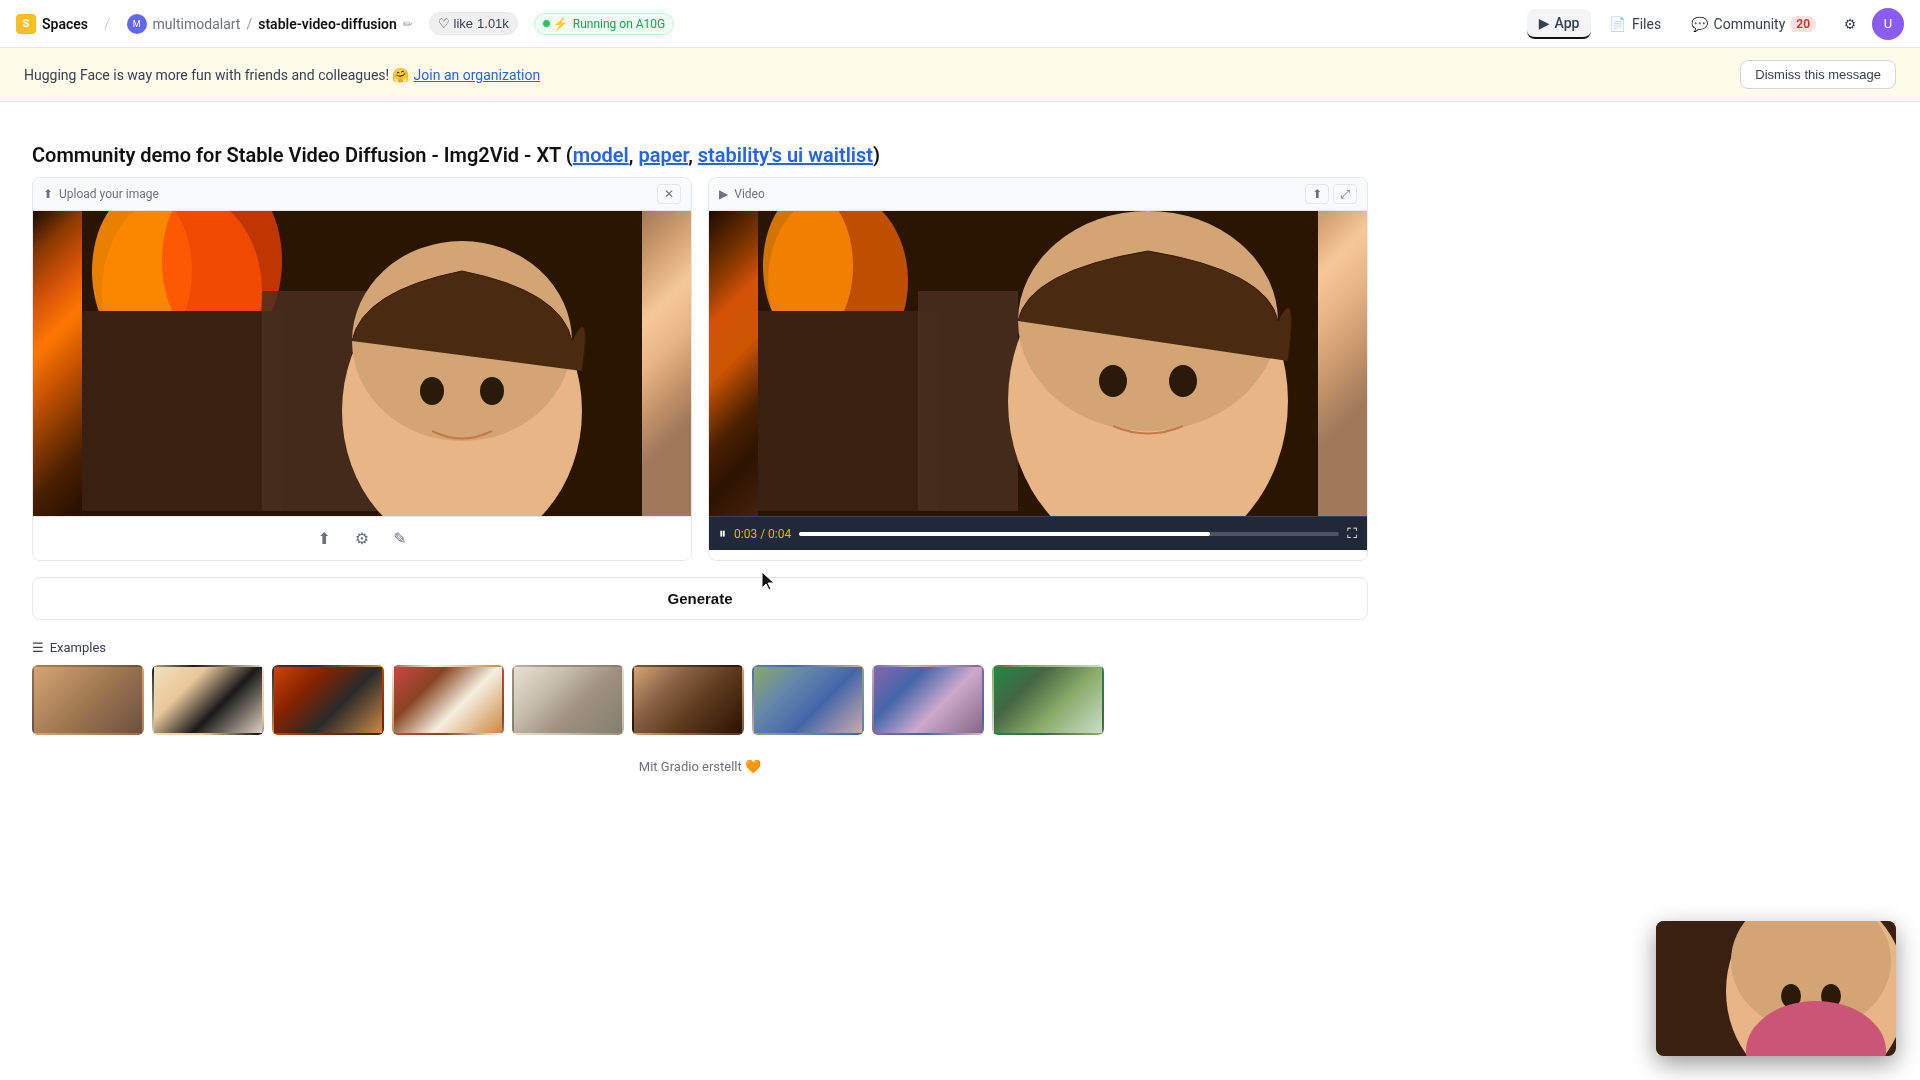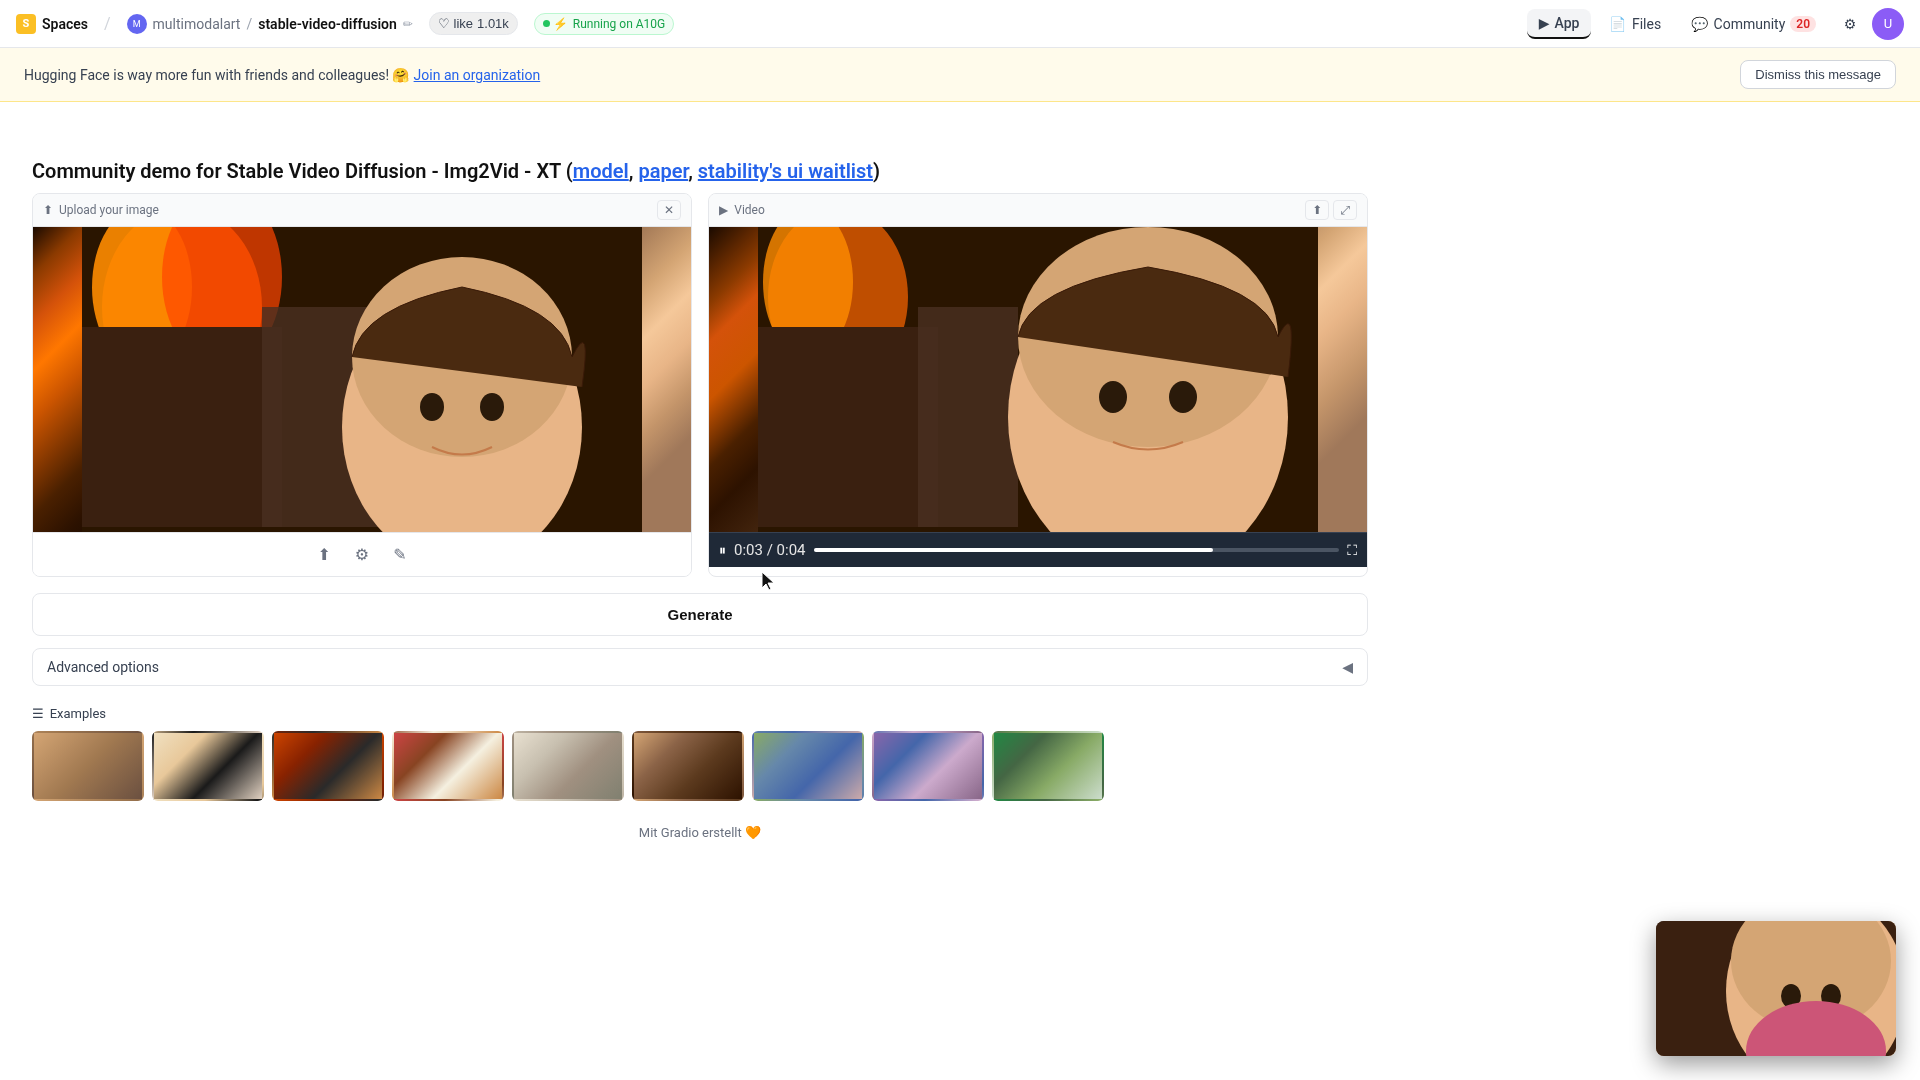--- a/index.html
+++ b/index.html
@@ -43,7 +43,7 @@
     }
 
     
-    .main { padding: 39px 32px; max-width: 1400px; margin-top: 16px; }
+    .main { padding: 39px 32px; max-width: 1400px; }
     .page-title { font-size: 20px; font-weight: 600; color: #111; margin-bottom: 8px; line-height: 1.4; }
     .page-title a { color: #2563eb; text-decoration: underline; }
     .subtitle { font-size: 13px; color: #374151; margin-bottom: 20px; }

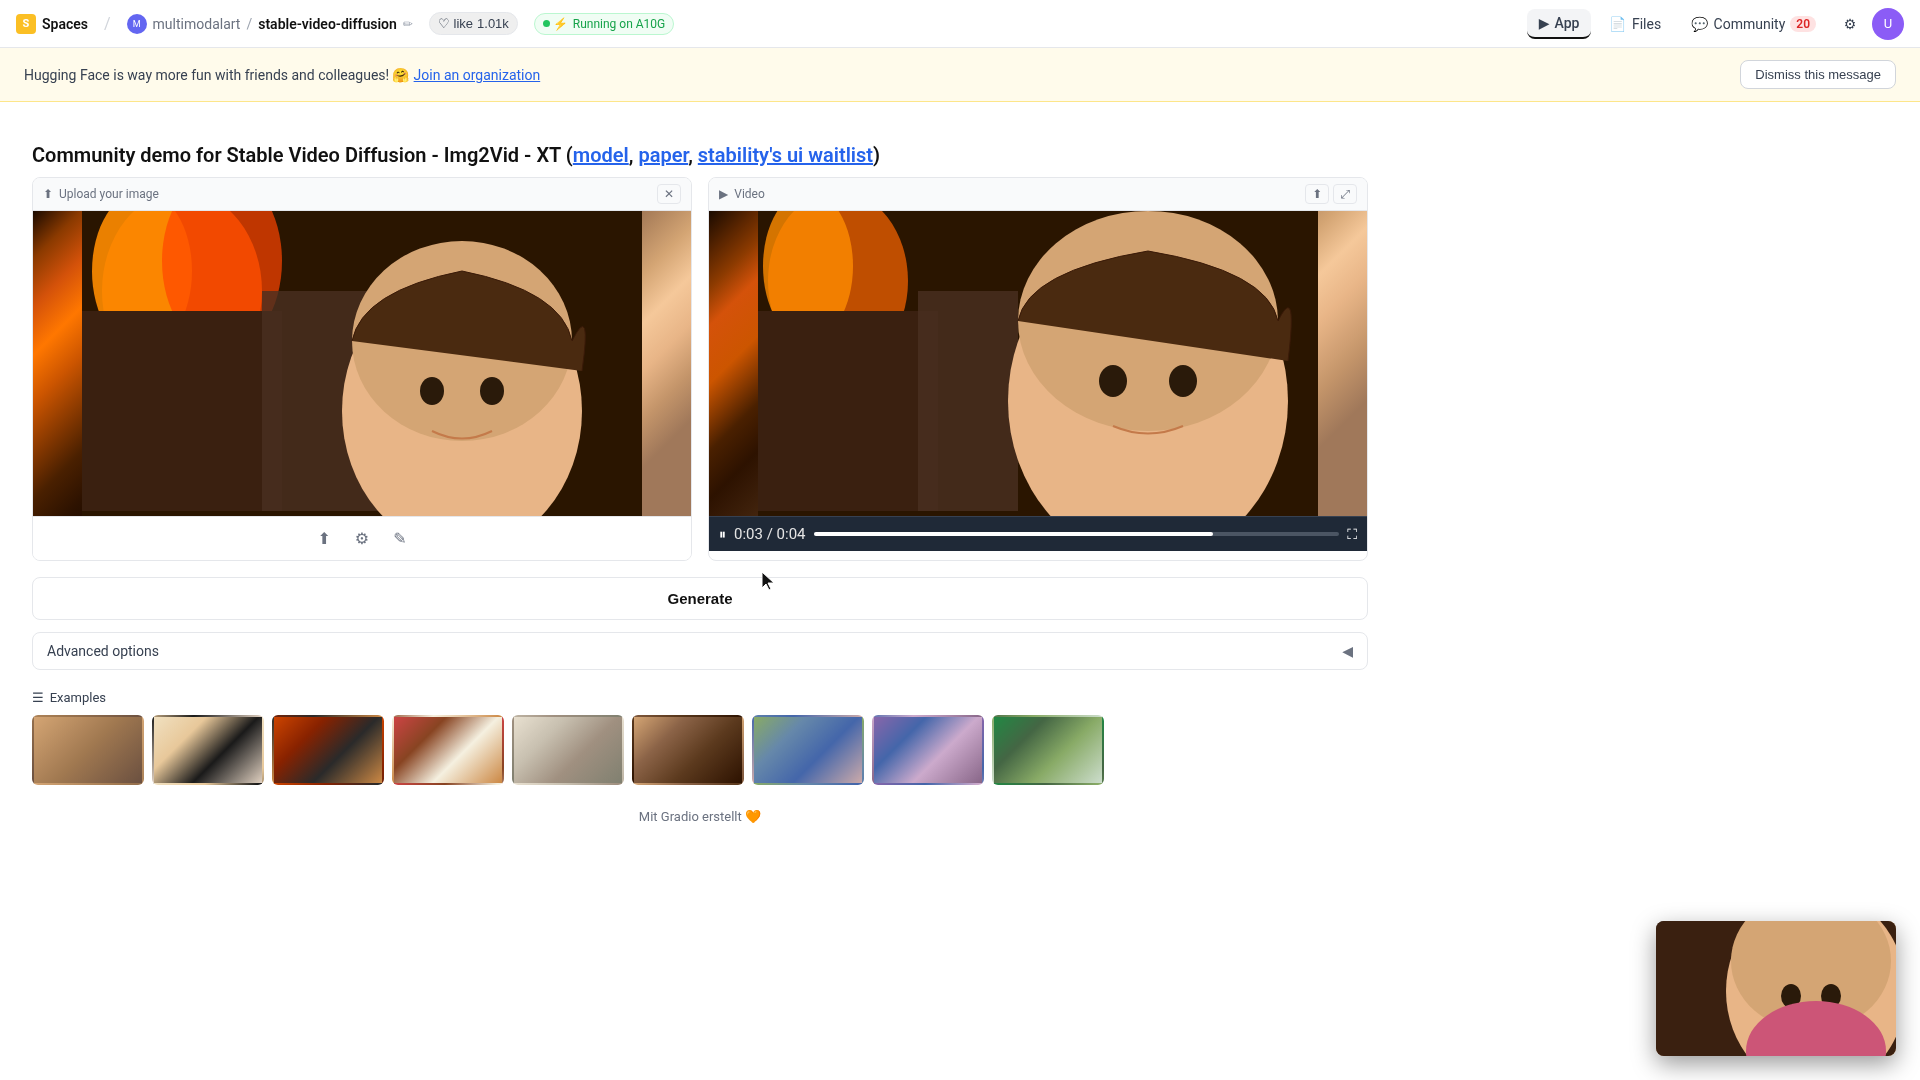--- a/index.html
+++ b/index.html
@@ -92,7 +92,7 @@
       padding: 8px 10px; background: #1f2937; border-top: 1px solid #374151;
     }
     .play-btn { background: none; border: none; color: #fff; font-size: 14px; cursor: pointer; }
-    .time-text { color: #e5e5e5; font-size: 15px; white-space: nowrap; }
+    .time-text { color: #eab308; font-size: 12px; white-space: nowrap; }
     .progress-bar { flex: 1; height: 4px; background: #4b5563; border-radius: 2px; position: relative; cursor: pointer; }
     .progress-fill { height: 100%; background: #fff; border-radius: 2px; width: 76%; }
     .fullscreen-btn { background: none; border: none; color: #fff; font-size: 14px; cursor: pointer; }

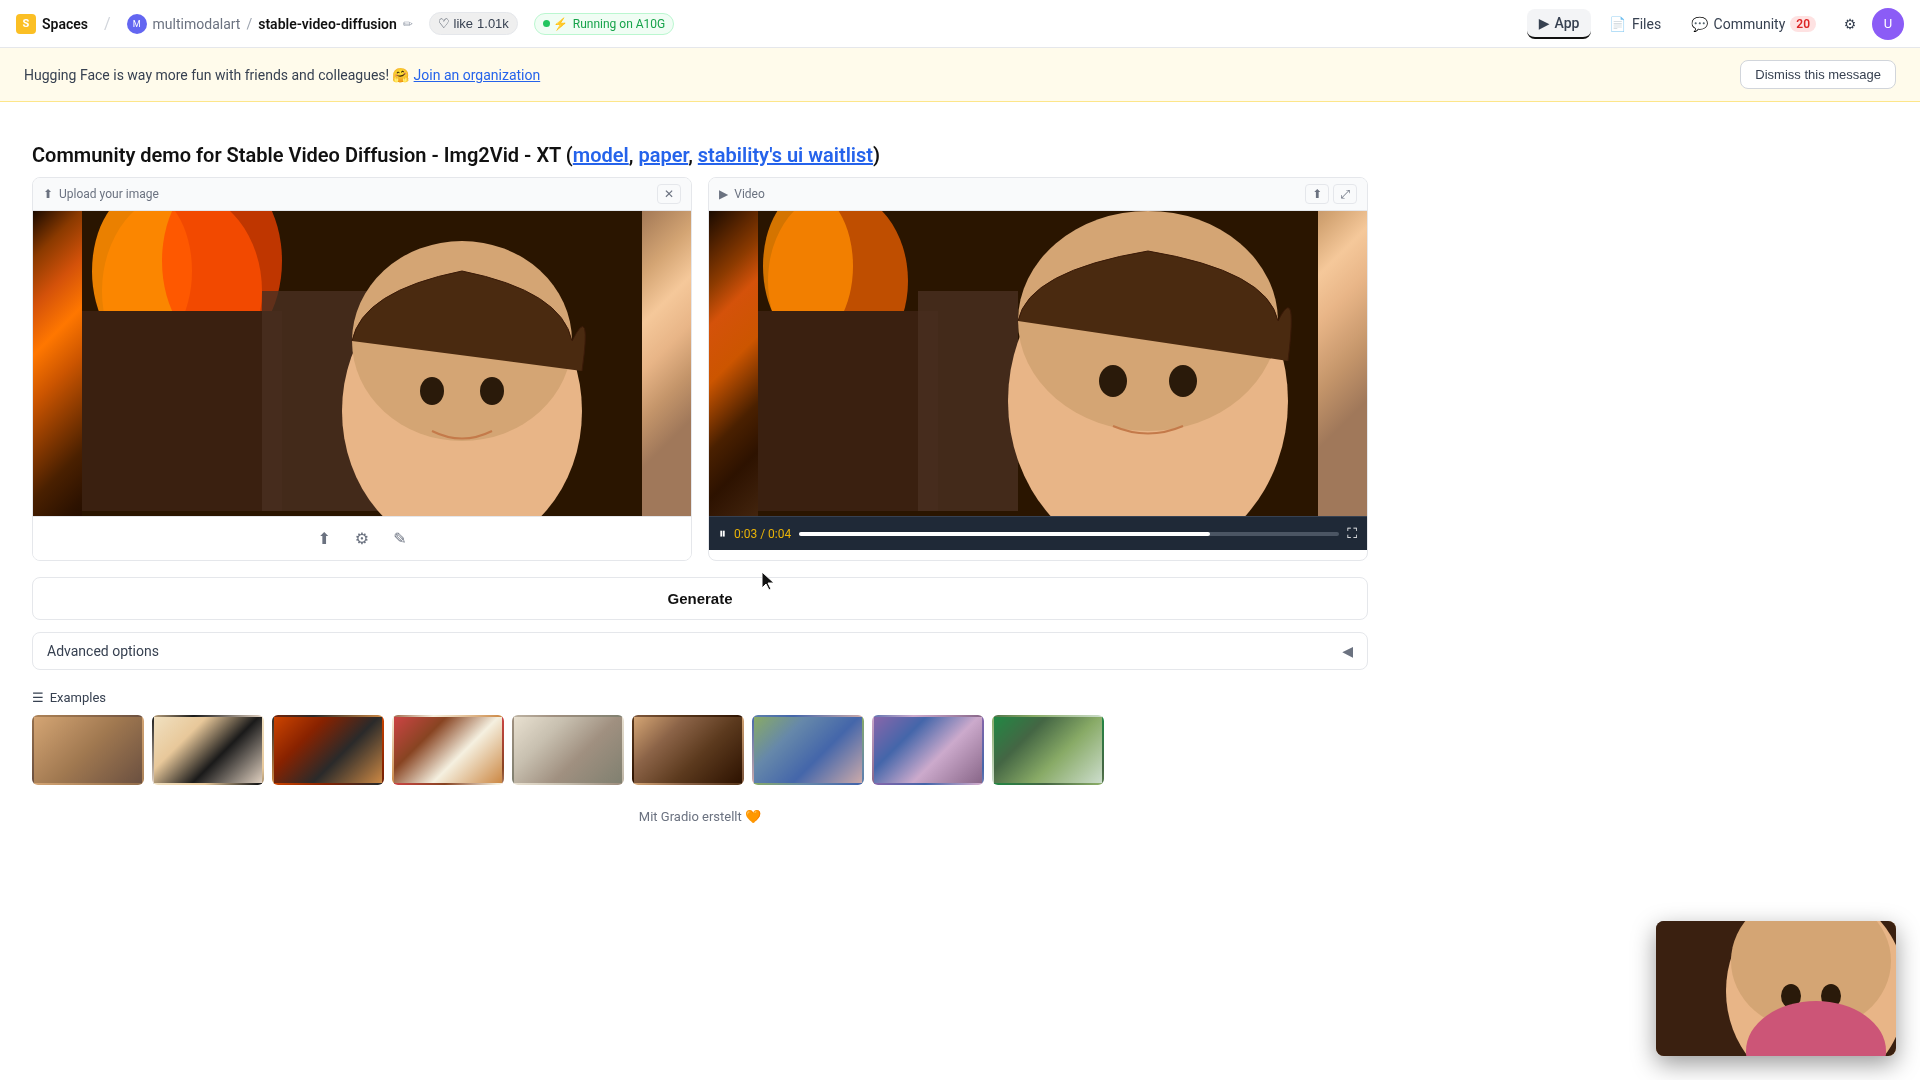--- a/index.html
+++ b/index.html
@@ -287,10 +287,6 @@
   <button class="generate-btn">Generate</button>
 
   
-  <div class="advanced-row">
-    <span class="advanced-label">Advanced options</span>
-    <span class="chevron">◀</span>
-  </div>
 
   
   <div class="examples-section">

